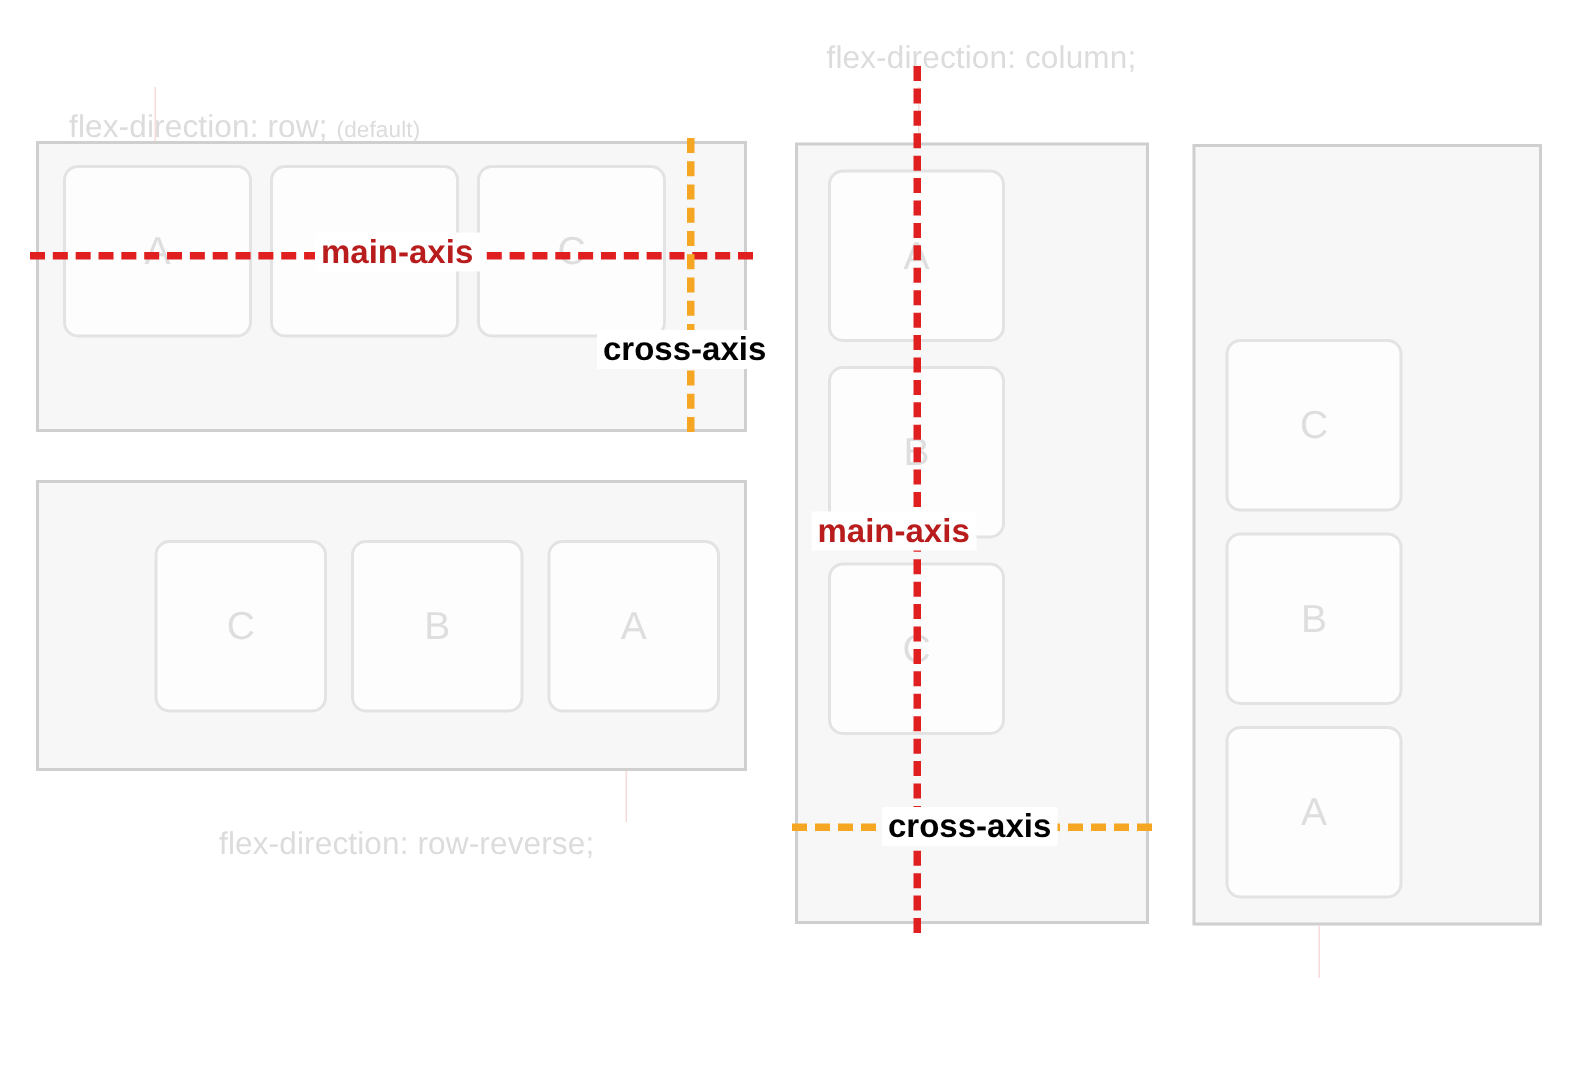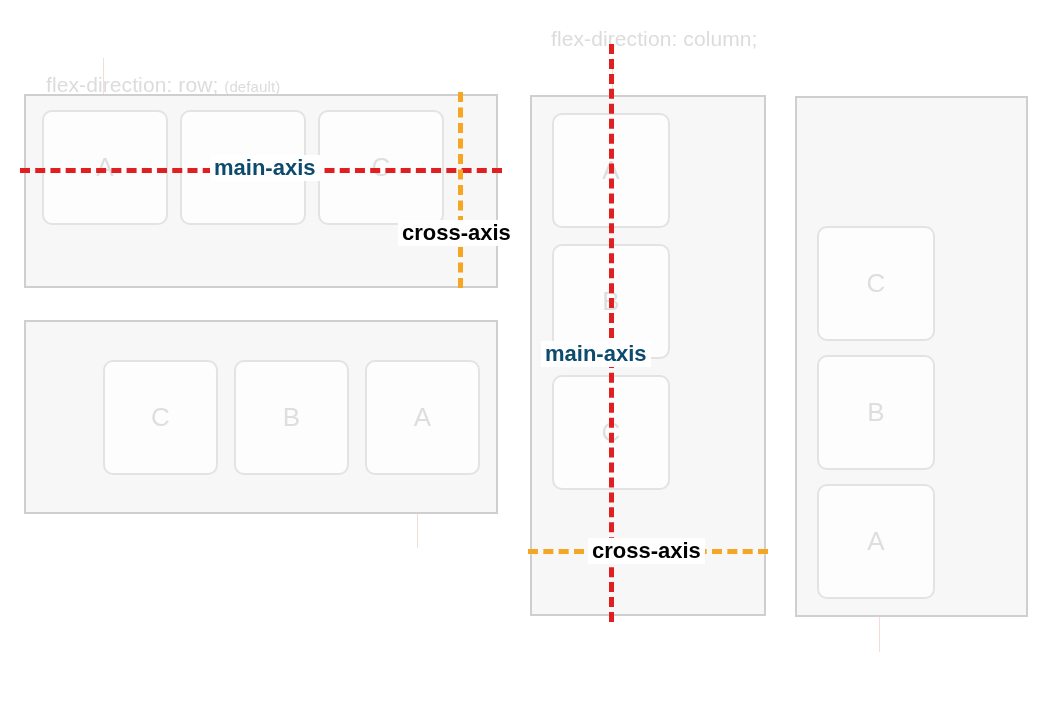--- a/index.html
+++ b/index.html
@@ -160,7 +160,7 @@
     padding: 0 4px;
   }
   .axis-label.main {
-    color: #0c4a6e;
+    color: #b91c1c;
   }
   .axis-label.cross {
     color: #000000;

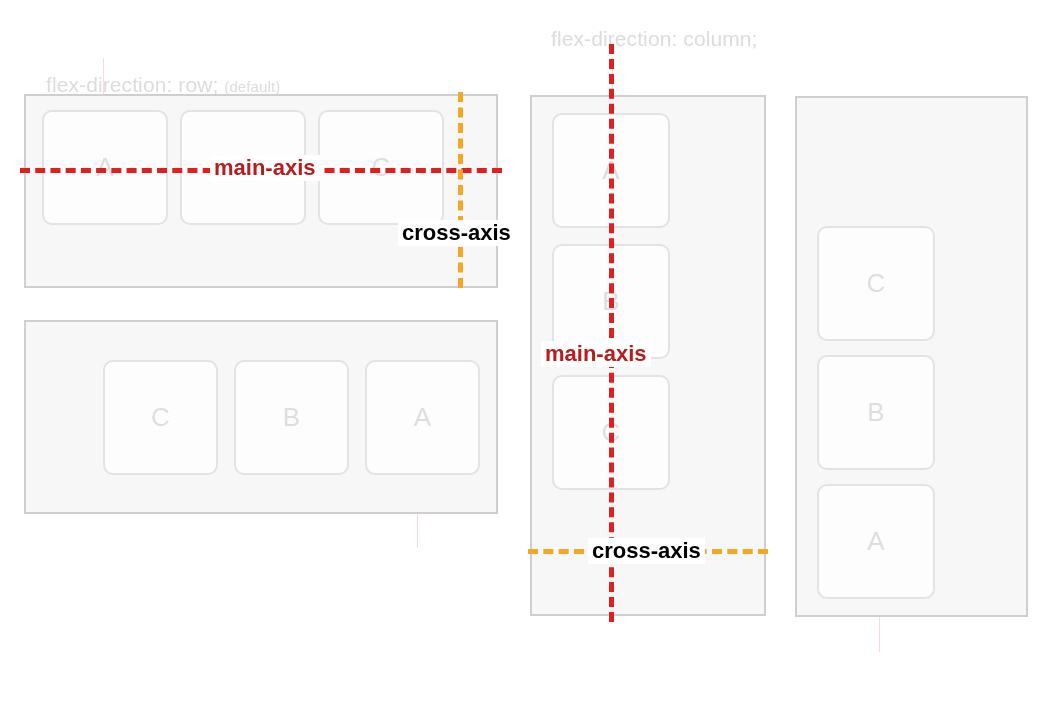--- a/index.html
+++ b/index.html
@@ -196,6 +196,9 @@
   </div>
 
   <div class="leader" style="left:417px; top:514px; height:34px;"></div>
+  <div class="caption" style="left:146px; top:551px;">
+    <span>flex-direction: row-reverse;</span>
+  </div>
 
   <div class="caption" style="left:551px; top:27px;">
     <span>flex-direction: column;</span>

